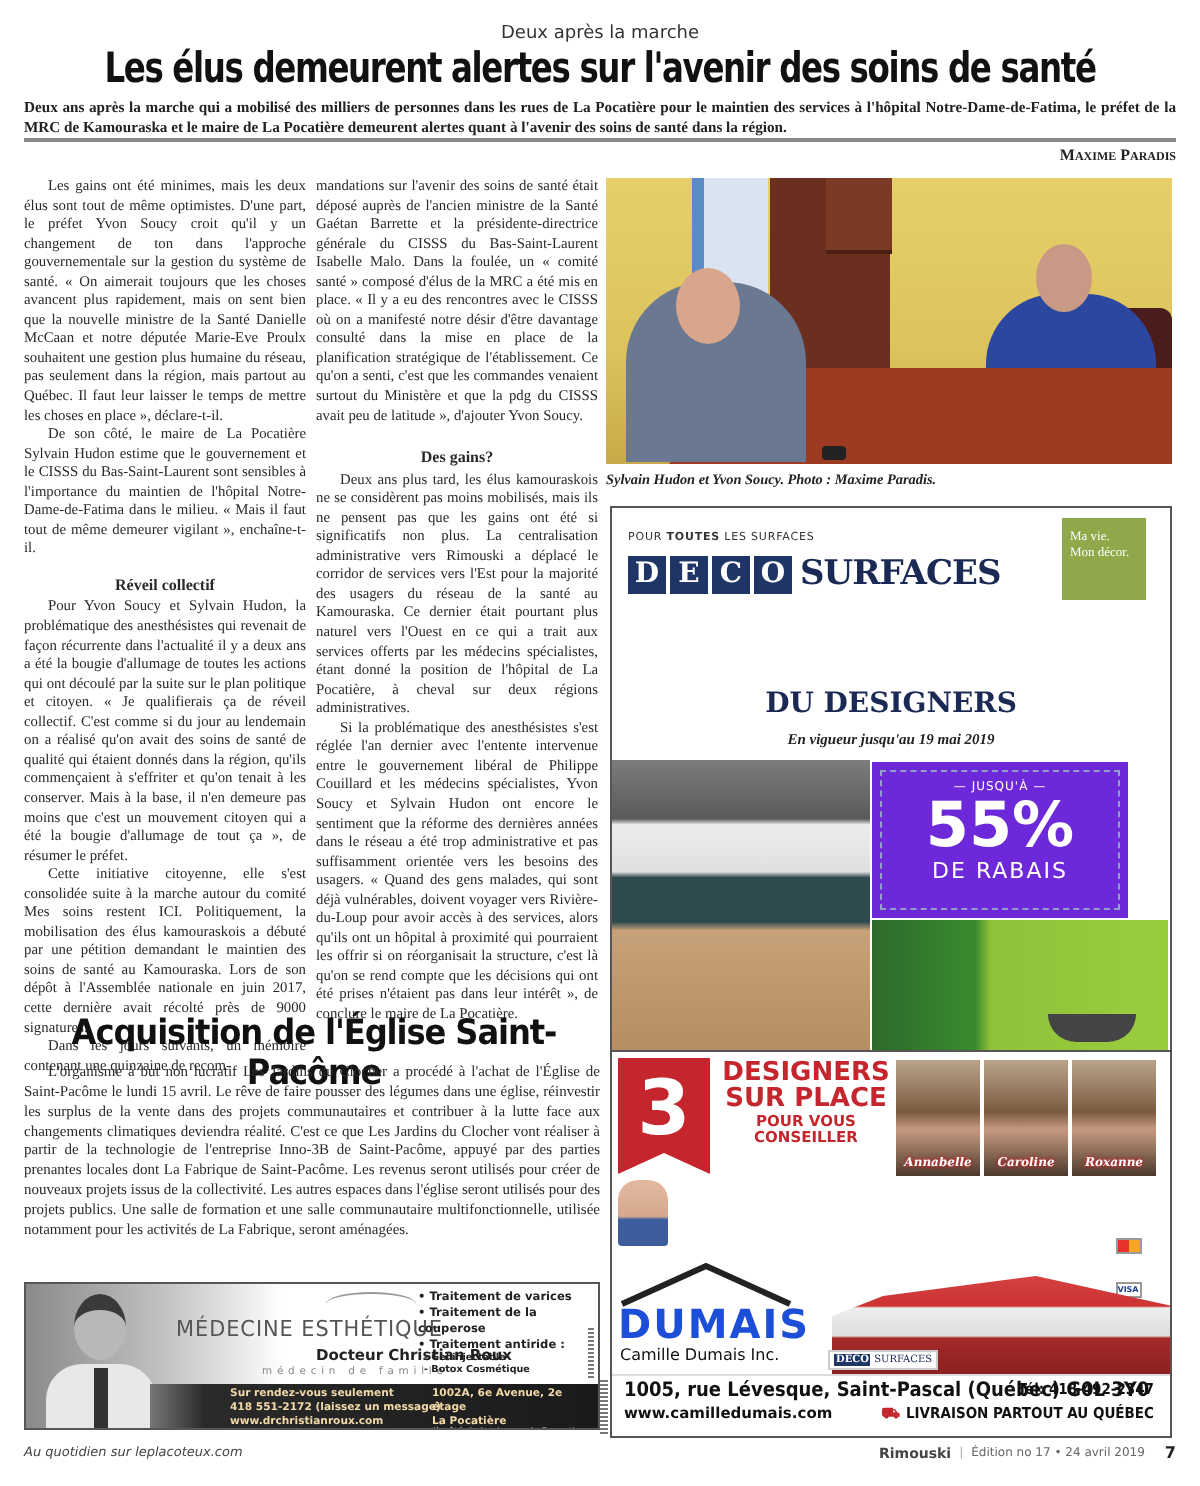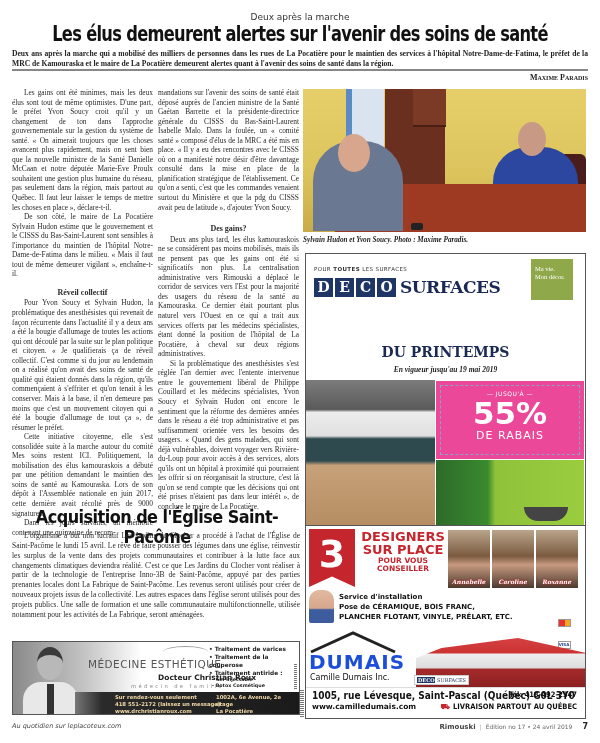--- a/index.html
+++ b/index.html
@@ -187,7 +187,7 @@
     <div>Ma vie.</div>
     <div>Mon décor.</div>
   </div>
-  <div class="printemps">DU PRINTEMPS</div>
+  <div class="printemps">DU DESIGNERS</div>
   <div class="vigueur">En vigueur jusqu'au 19 mai 2019</div>
   <div class="kitchen"></div>
   <div class="rabais">

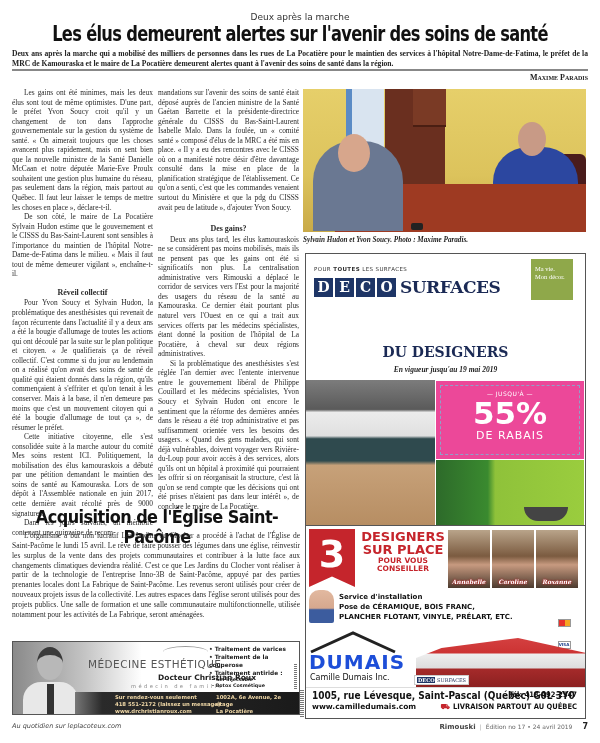--- a/index.html
+++ b/index.html
@@ -58,7 +58,7 @@
     font-style: italic; font-weight: bold; font-size: 7.5px; color: #222; }
   .ad-deco .kitchen { position: absolute; top: 126px; left: 0; width: 129px; height: 147px;
     background: linear-gradient(180deg, #7c7c7c 0%, #5a5a5a 20%, #ececec 22%, #e0e0e0 38%, #2f4a4e 40%, #2f4a4e 55%, #c7a179 58%, #b68d62 100%); }
-  .ad-deco .rabais { position: absolute; top: 127px; left: 130px; width: 148px; height: 78px; background: #ec4899; color: #fff; text-align: center; }
+  .ad-deco .rabais { position: absolute; top: 127px; left: 130px; width: 128px; height: 78px; background: #6d28d9; color: #fff; text-align: center; }
   .ad-deco .rabais .inner { position: absolute; top: 4px; left: 4px; right: 4px; bottom: 4px; border: 1px dashed #8fa0c8; }
   .ad-deco .rabais .jusqu { margin-top: 4px; font-family: "DejaVu Sans", sans-serif; font-size: 6px; letter-spacing: 0.5px; }
   .ad-deco .rabais .pct { font-family: "DejaVu Sans", sans-serif; font-weight: bold; font-size: 31px; line-height: 32px; }

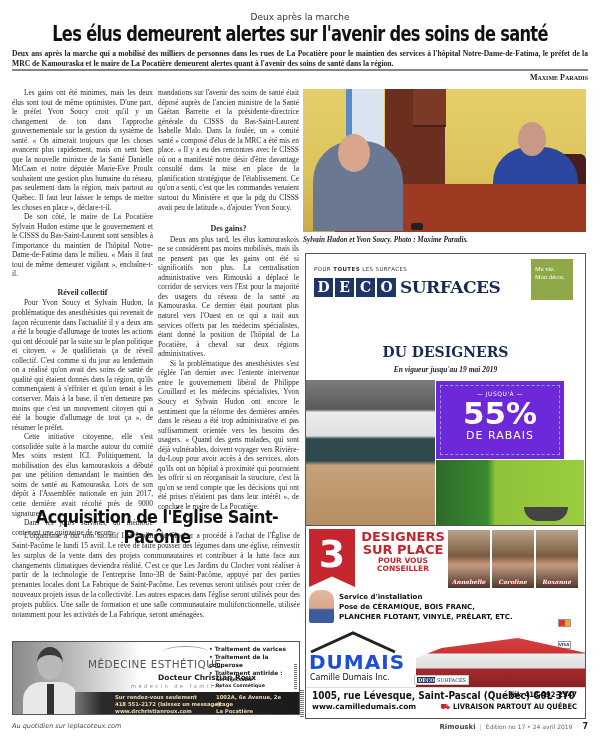--- a/index.html
+++ b/index.html
@@ -222,11 +222,6 @@
       <span class="nm">Roxanne</span>
     </div>
   <div class="installer"></div>
-  <div class="service">
-    <div>Service d'installation</div>
-    <div>Pose de CÉRAMIQUE, BOIS FRANC,</div>
-    <div>PLANCHER FLOTANT, VINYLE, PRÉLART, ETC.</div>
-  </div>
   <div class="pay">
     <span class="card mc"></span>
     <span class="card">VISA</span>

